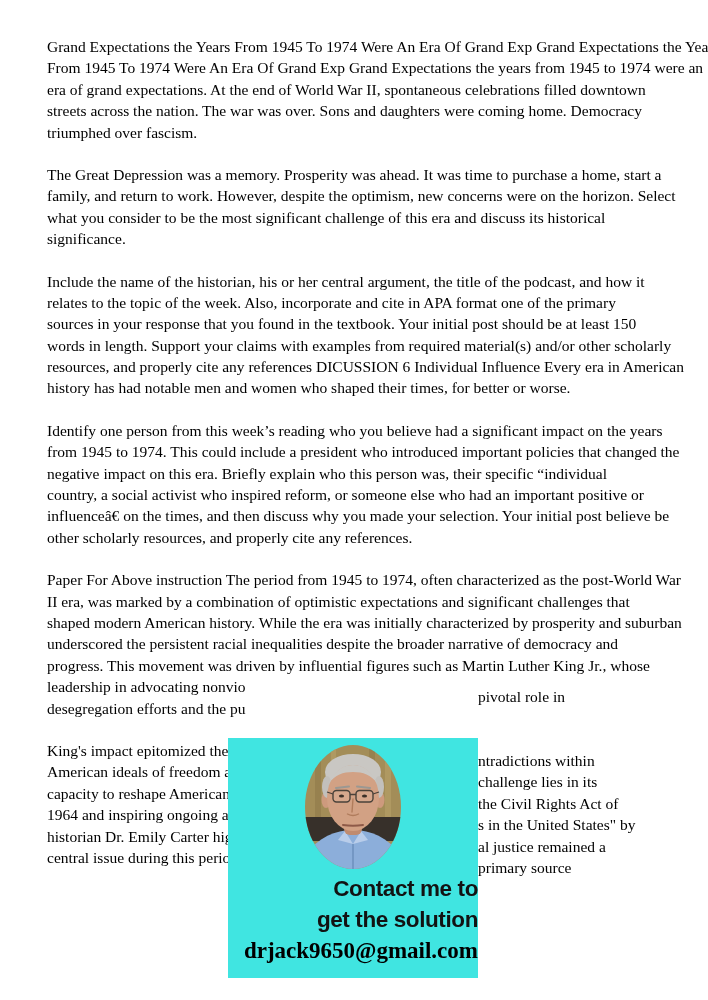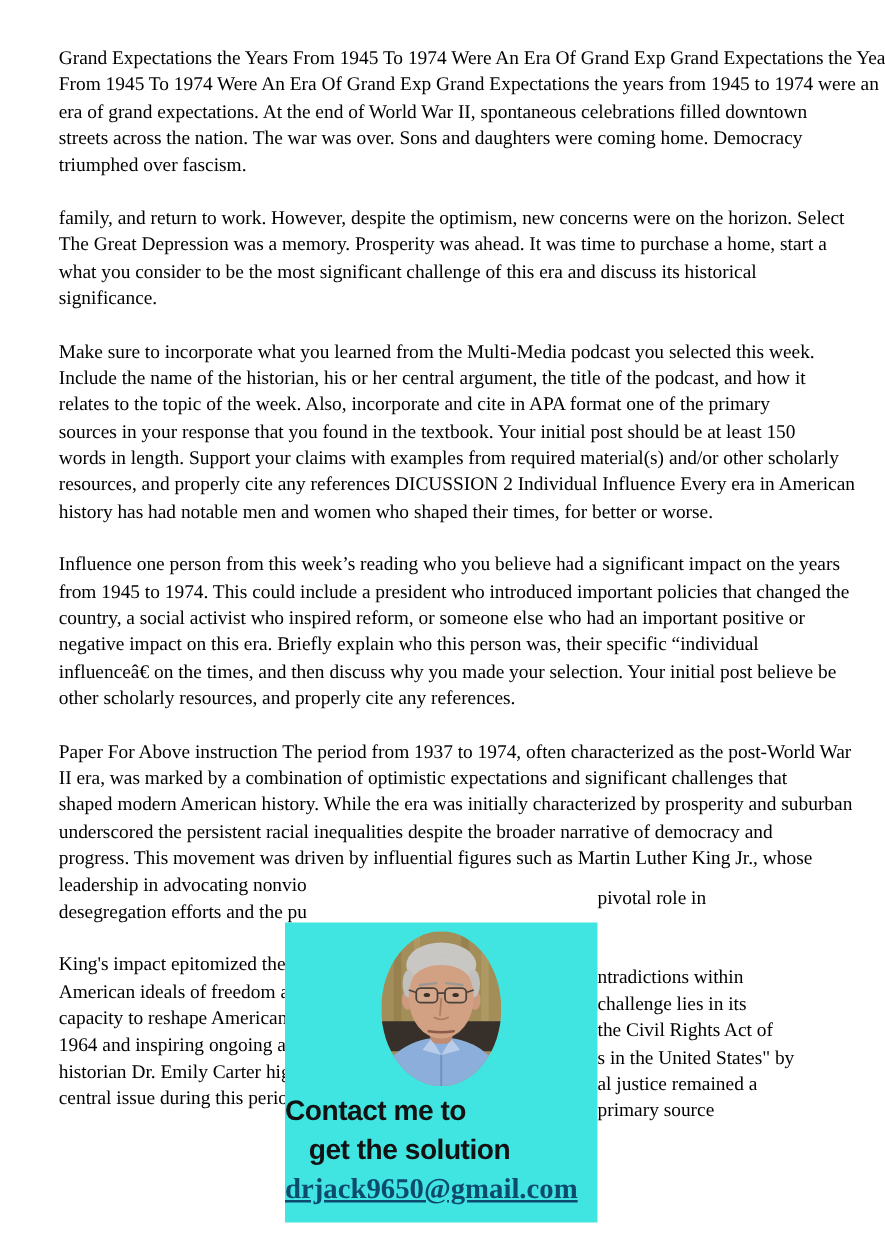--- a/index.html
+++ b/index.html
@@ -46,8 +46,8 @@
         <div class="line">triumphed over fascism.</div>
       </div>
       <div class="para">
+        <div class="line">The Great Depression was a memory. Prosperity was ahead. It was time to purchase a home, start a</div>
         <div class="line">family, and return to work. However, despite the optimism, new concerns were on the horizon. Select</div>
-        <div class="line">The Great Depression was a memory. Prosperity was ahead. It was time to purchase a home, start a</div>
         <div class="line">what you consider to be the most significant challenge of this era and discuss its historical</div>
         <div class="line">significance.</div>
       </div>

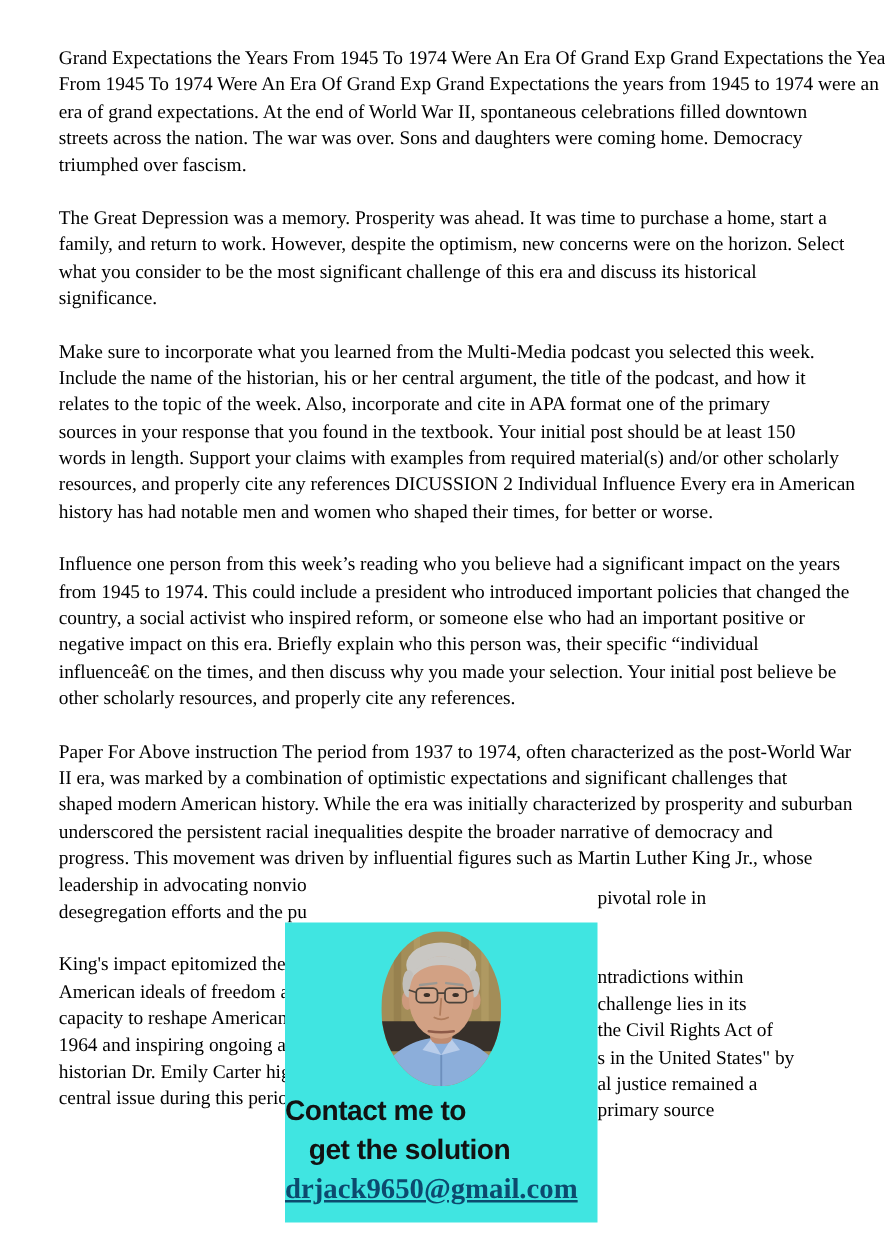--- a/index.html
+++ b/index.html
@@ -52,7 +52,6 @@
         <div class="line">significance.</div>
       </div>
       <div class="para">
-        <div class="line">Make sure to incorporate what you learned from the Multi-Media podcast you selected this week.</div>
         <div class="line">Include the name of the historian, his or her central argument, the title of the podcast, and how it</div>
         <div class="line">relates to the topic of the week. Also, incorporate and cite in APA format one of the primary</div>
         <div class="line">sources in your response that you found in the textbook. Your initial post should be at least 150</div>

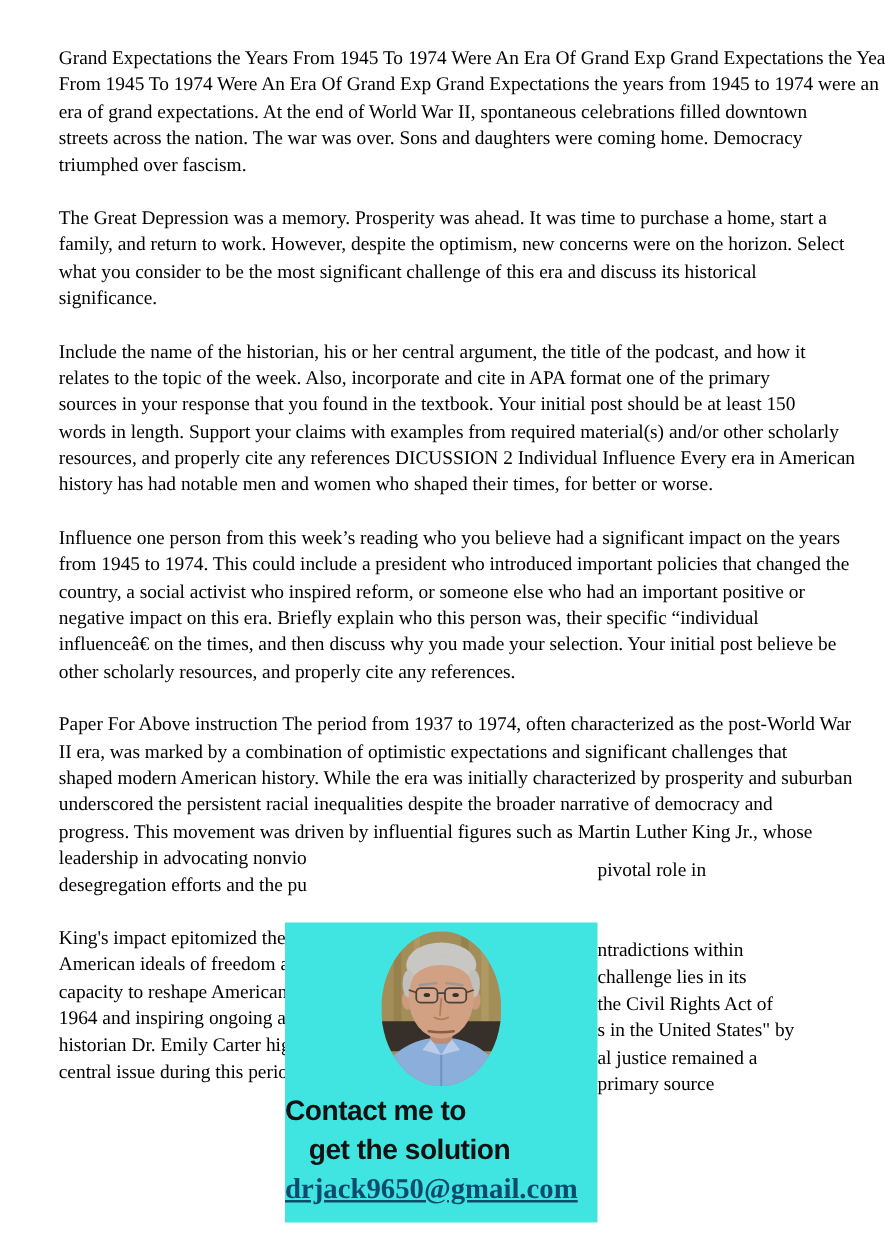--- a/index.html
+++ b/index.html
@@ -56,7 +56,7 @@
         <div class="line">relates to the topic of the week. Also, incorporate and cite in APA format one of the primary</div>
         <div class="line">sources in your response that you found in the textbook. Your initial post should be at least 150</div>
         <div class="line">words in length. Support your claims with examples from required material(s) and/or other scholarly</div>
-        <div class="line">resources, and properly cite any references DICUSSION 2 Individual Influence Every era in American</div>
+        <div class="line">resources, and properly cite any references DICUSSION 6 Individual Influence Every era in American</div>
         <div class="line">history has had notable men and women who shaped their times, for better or worse.</div>
       </div>
       <div class="para">

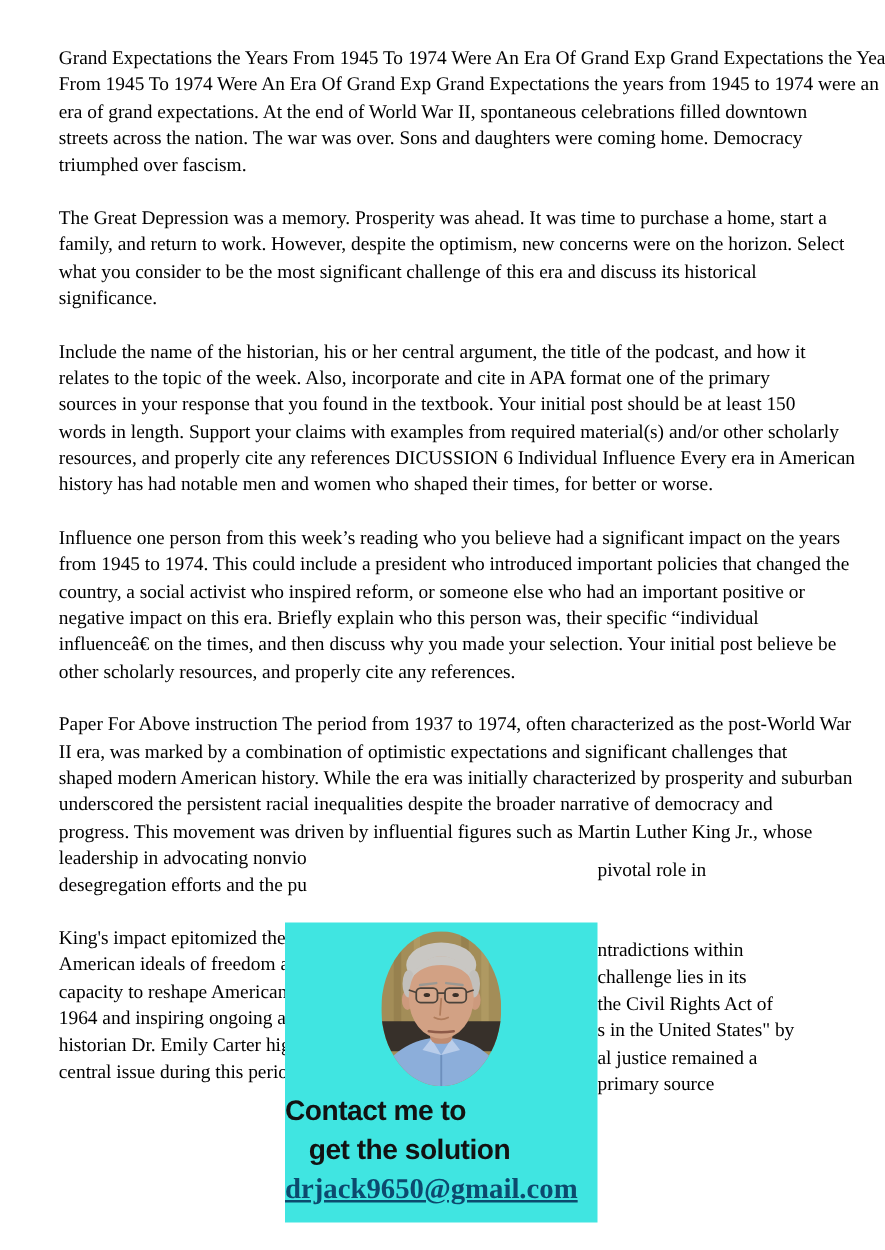--- a/index.html
+++ b/index.html
@@ -60,7 +60,7 @@
         <div class="line">history has had notable men and women who shaped their times, for better or worse.</div>
       </div>
       <div class="para">
-        <div class="line">Influence one person from this week’s reading who you believe had a significant impact on the years</div>
+        <div class="line">Identify one person from this week’s reading who you believe had a significant impact on the years</div>
         <div class="line">from 1945 to 1974. This could include a president who introduced important policies that changed the</div>
         <div class="line">country, a social activist who inspired reform, or someone else who had an important positive or</div>
         <div class="line">negative impact on this era. Briefly explain who this person was, their specific “individual</div>

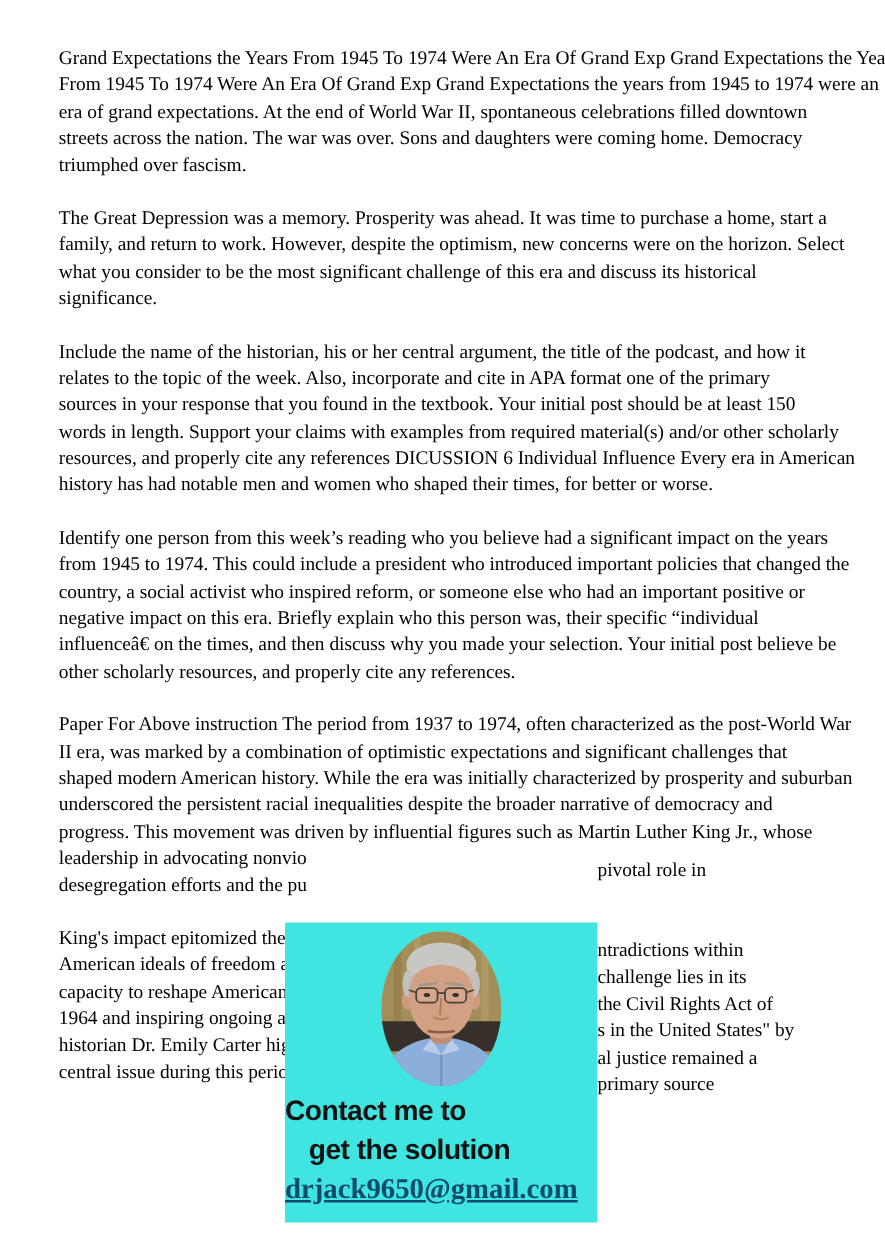--- a/index.html
+++ b/index.html
@@ -62,8 +62,8 @@
       <div class="para">
         <div class="line">Identify one person from this week’s reading who you believe had a significant impact on the years</div>
         <div class="line">from 1945 to 1974. This could include a president who introduced important policies that changed the</div>
+        <div class="line">negative impact on this era. Briefly explain who this person was, their specific “individual</div>
         <div class="line">country, a social activist who inspired reform, or someone else who had an important positive or</div>
-        <div class="line">negative impact on this era. Briefly explain who this person was, their specific “individual</div>
         <div class="line">influenceâ€ on the times, and then discuss why you made your selection. Your initial post believe be</div>
         <div class="line">other scholarly resources, and properly cite any references.</div>
       </div>

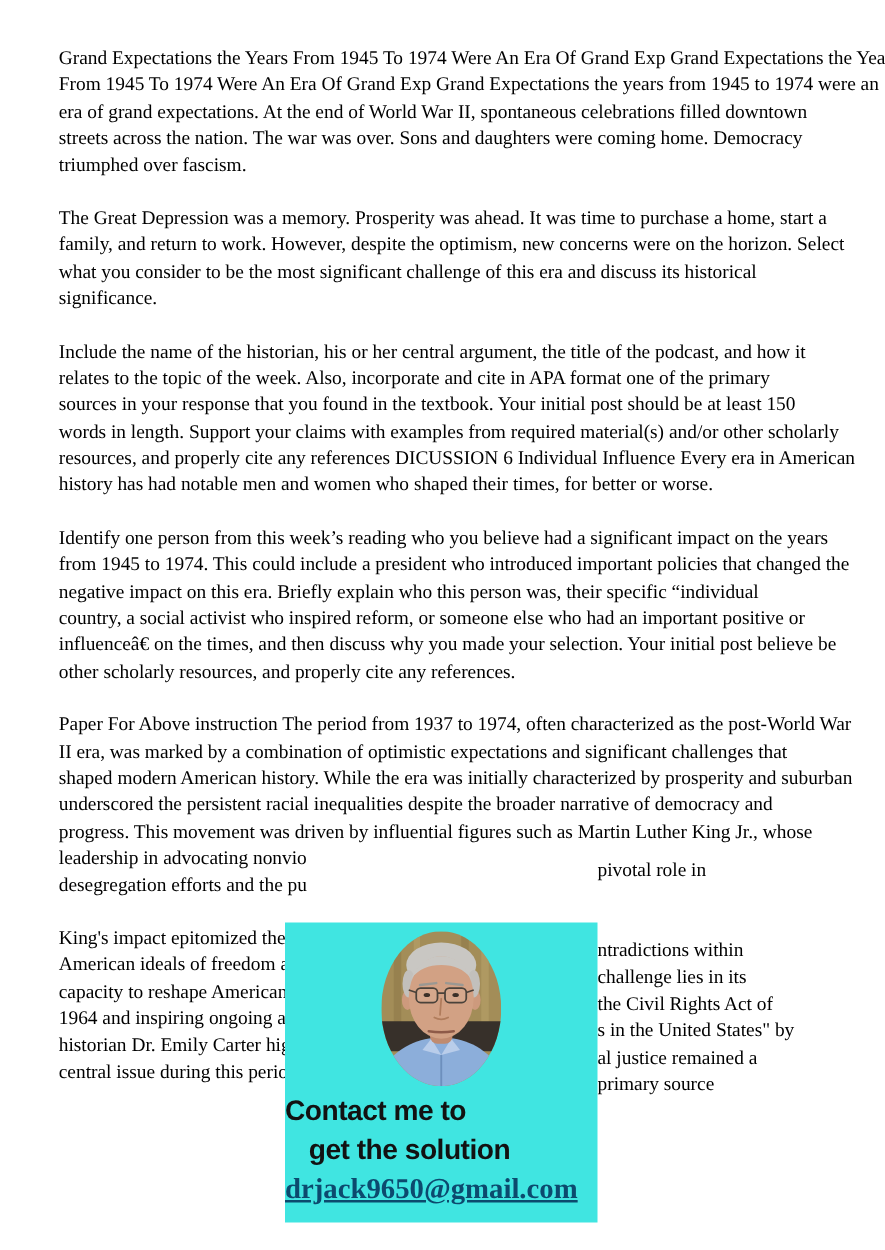--- a/index.html
+++ b/index.html
@@ -68,7 +68,7 @@
         <div class="line">other scholarly resources, and properly cite any references.</div>
       </div>
       <div class="para">
-        <div class="line">Paper For Above instruction The period from 1937 to 1974, often characterized as the post-World War</div>
+        <div class="line">Paper For Above instruction The period from 1945 to 1974, often characterized as the post-World War</div>
         <div class="line">II era, was marked by a combination of optimistic expectations and significant challenges that</div>
         <div class="line">shaped modern American history. While the era was initially characterized by prosperity and suburban</div>
         <div class="line">underscored the persistent racial inequalities despite the broader narrative of democracy and</div>

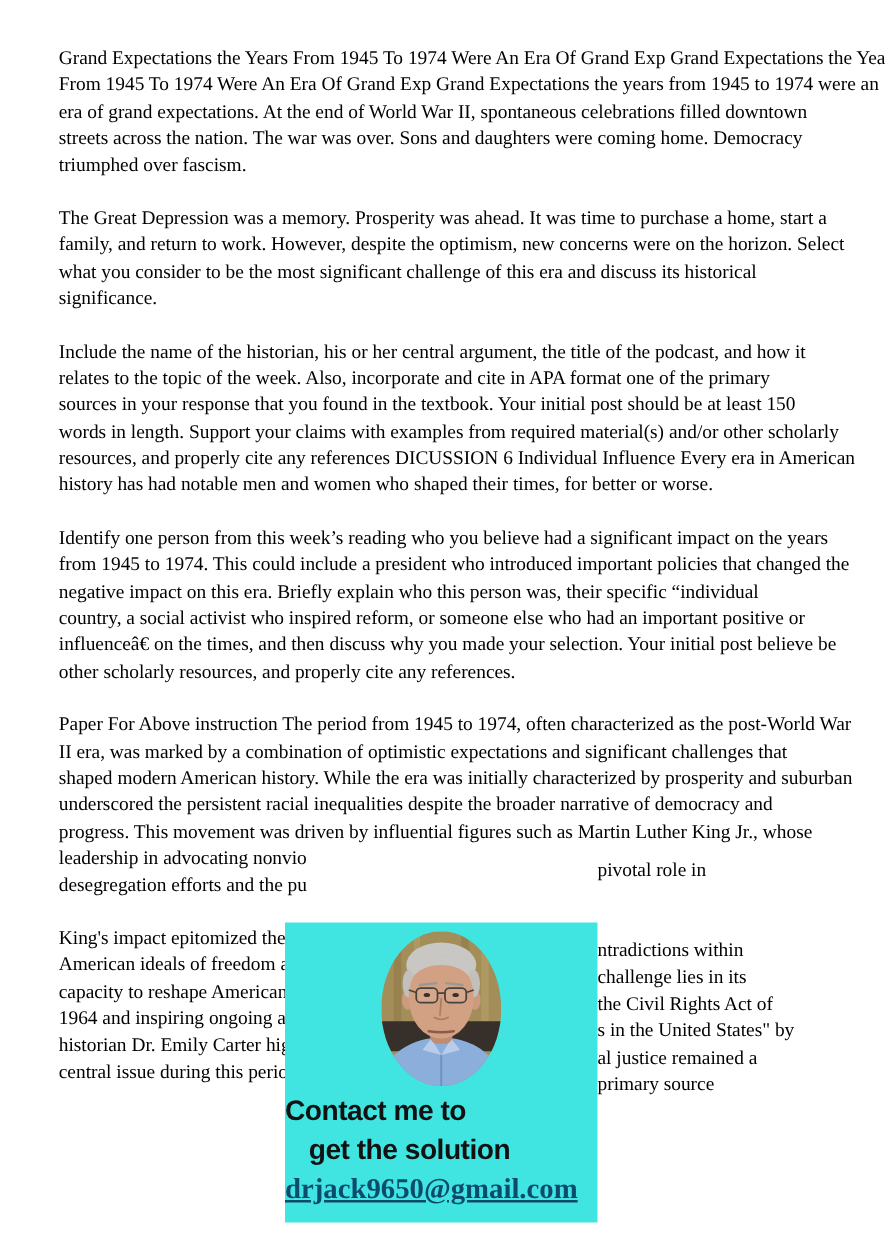--- a/index.html
+++ b/index.html
@@ -15,7 +15,7 @@
   .frag-right{position:absolute; left:431px; top:10px; white-space:nowrap;}
   .overlay{
     position:absolute; left:228px; top:738px; width:250px; height:240px;
-    text-align:left; overflow:hidden;
+    text-align:right; overflow:hidden;
   }
   .photo{
     width:96px; height:124px; border-radius:50%;

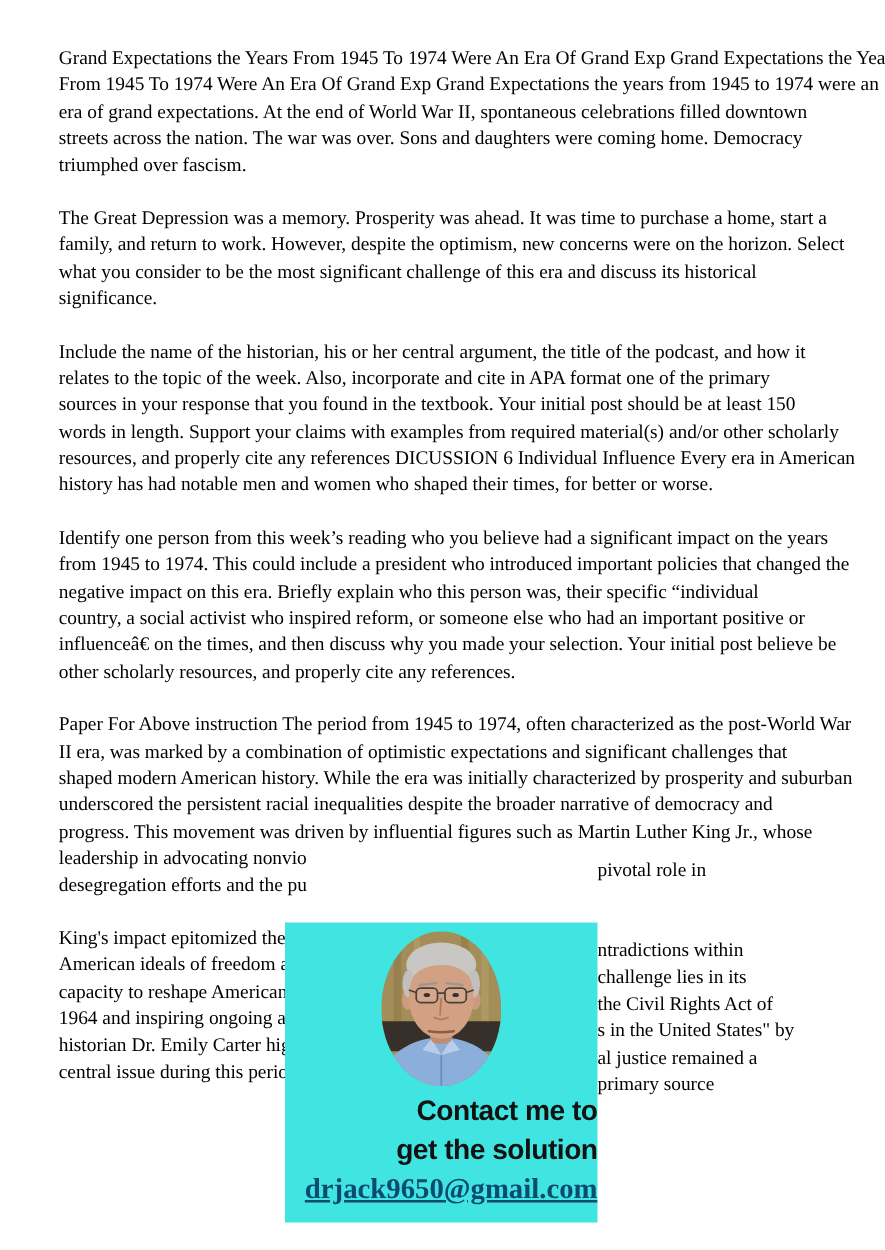--- a/index.html
+++ b/index.html
@@ -29,7 +29,7 @@
   }
   .email{
     font-family:"Liberation Serif", serif; font-weight:bold;
-    font-size:23px; line-height:28px; color:#0c4a6e; margin-top:2px;text-decoration:underline;
+    font-size:23px; line-height:28px; color:#000000; margin-top:2px;
   }
 </style>
 </head>

